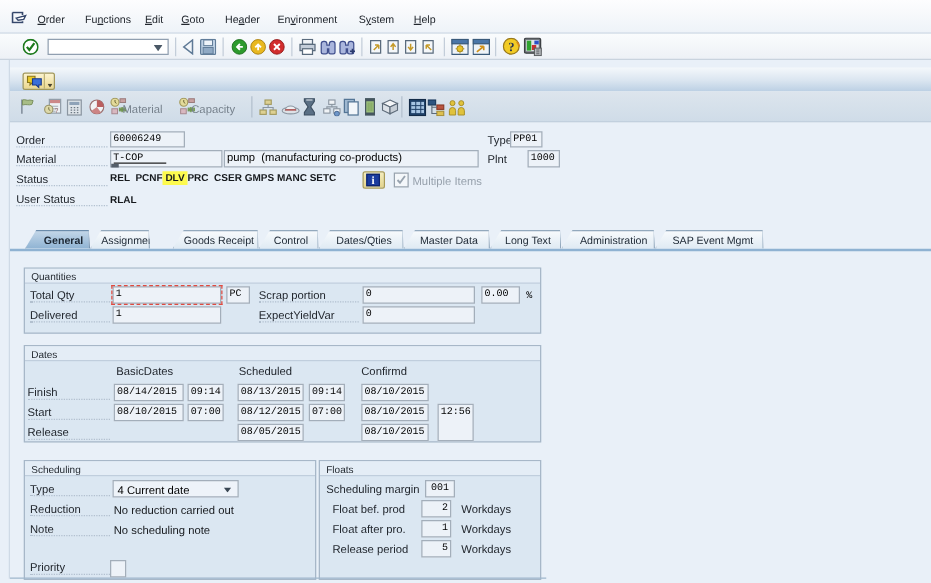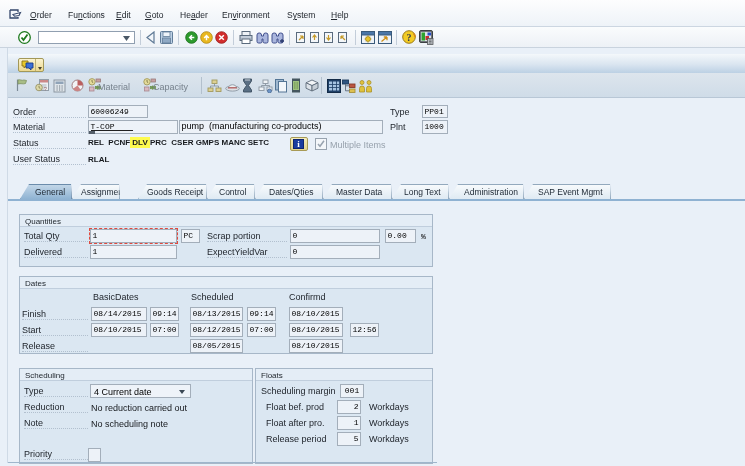--- a/index.html
+++ b/index.html
@@ -275,7 +275,7 @@
 <div class="dots" style="left:13px;top:117px;width:73px"></div>
 <div class="fld" style="left:88px;top:105px;width:60px;height:13px;">60006249</div>
 <span class="lbl abs" style="left:390px;top:107px">Type</span>
-<div class="fld" style="left:422px;top:105px;width:26px;height:13px;">PP01</div>
+<div class="fld" style="left:408px;top:105px;width:26px;height:13px;">PP01</div>
 
 <span class="lbl abs" style="left:13px;top:122px">Material</span>
 <div class="dots" style="left:13px;top:132px;width:73px"></div>

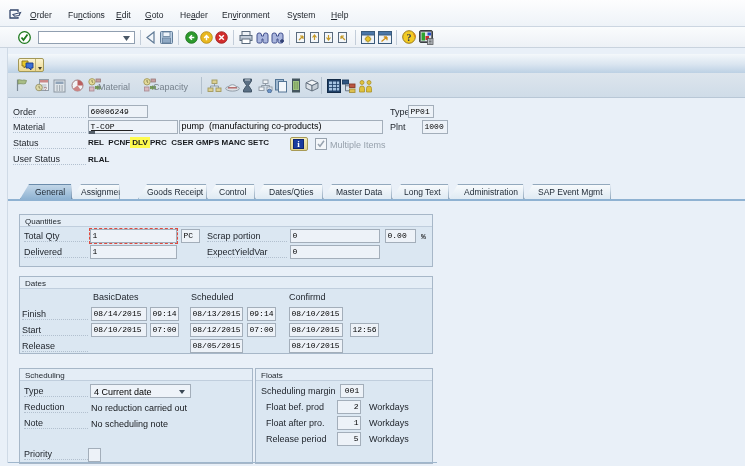--- a/index.html
+++ b/index.html
@@ -311,7 +311,7 @@
 .tab.sel { background:linear-gradient(#c2d6e8,#8fb3d3); border-color:#6b8cab; font-weight:normal; }
 </style>
 <div class="abs" id="tabs" style="left:8px;top:184px;width:737px;height:15px;">
-  <div class="tab sel" style="left:12px;width:52px;text-align:left;padding-left:14px;">General</div>
+  <div class="tab sel" style="left:12px;width:52px;text-align:left;padding-left:14px;font-weight:bold;">General</div>
   <div class="tab" style="left:64px;width:48px;text-align:left;padding-left:8px;">Assignment</div>
   <div class="tab" style="left:130px;width:69px;text-align:left;padding-left:8px;">Goods Receipt</div>
   <div class="tab" style="left:199px;width:48px;text-align:left;padding-left:11px;">Control</div>

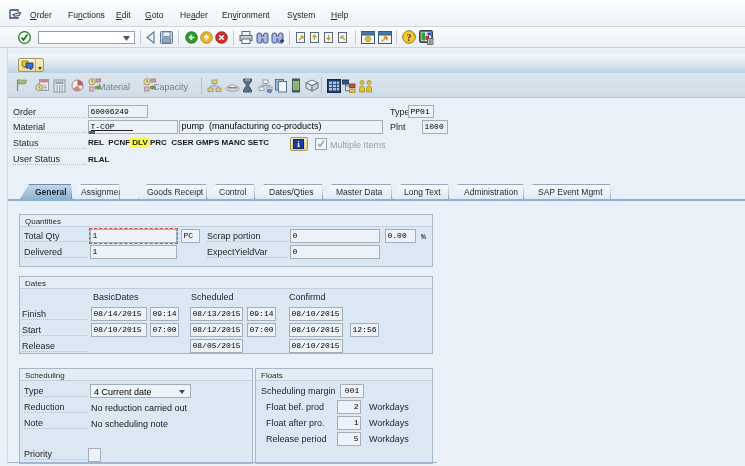--- a/index.html
+++ b/index.html
@@ -366,7 +366,7 @@
 <div class="fld" style="left:190px;top:323px;width:53px;height:14px;">08/12/2015</div>
 <div class="fld" style="left:247px;top:323px;width:29px;height:14px;">07:00</div>
 <div class="fld" style="left:289px;top:323px;width:54px;height:14px;">08/10/2015</div>
-<div class="fld" style="left:350px;top:323px;width:29px;height:14px;">12:56</div>
+<div class="fld" style="left:350px;top:323px;width:29px;height:30px;">12:56</div>
 
 <span class="lbl abs" style="left:22px;top:341px">Release</span>
 <div class="dots" style="left:22px;top:351px;width:66px"></div>

